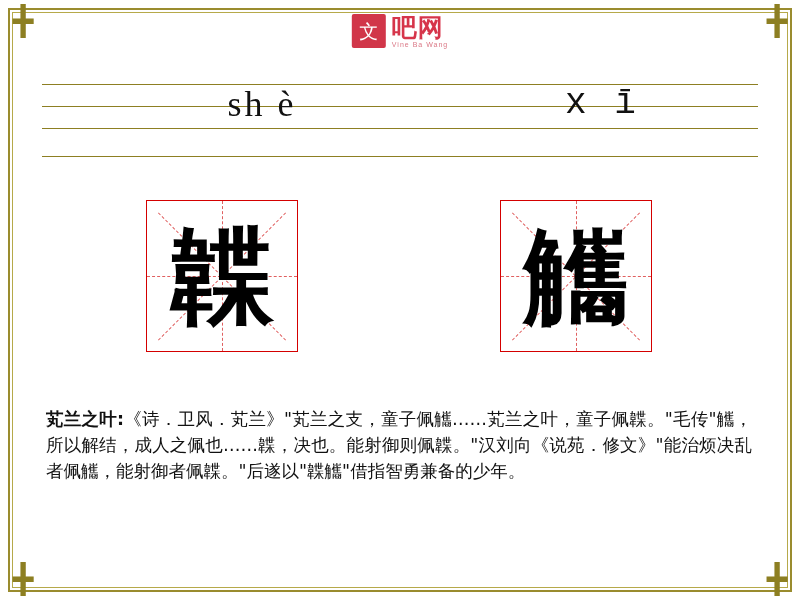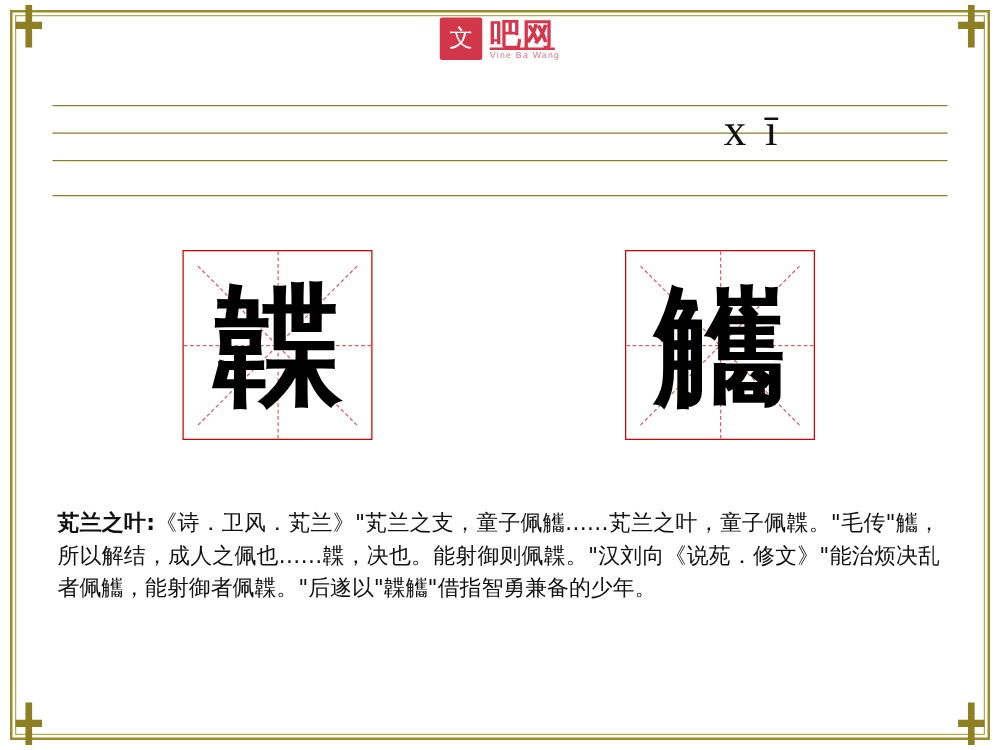--- a/index.html
+++ b/index.html
@@ -90,7 +90,6 @@
     font-weight: bold;
     letter-spacing: 1px;
     line-height: 26px;
-    text-decoration: underline;
   }
   .wm-sub {
     font-size: 7px;

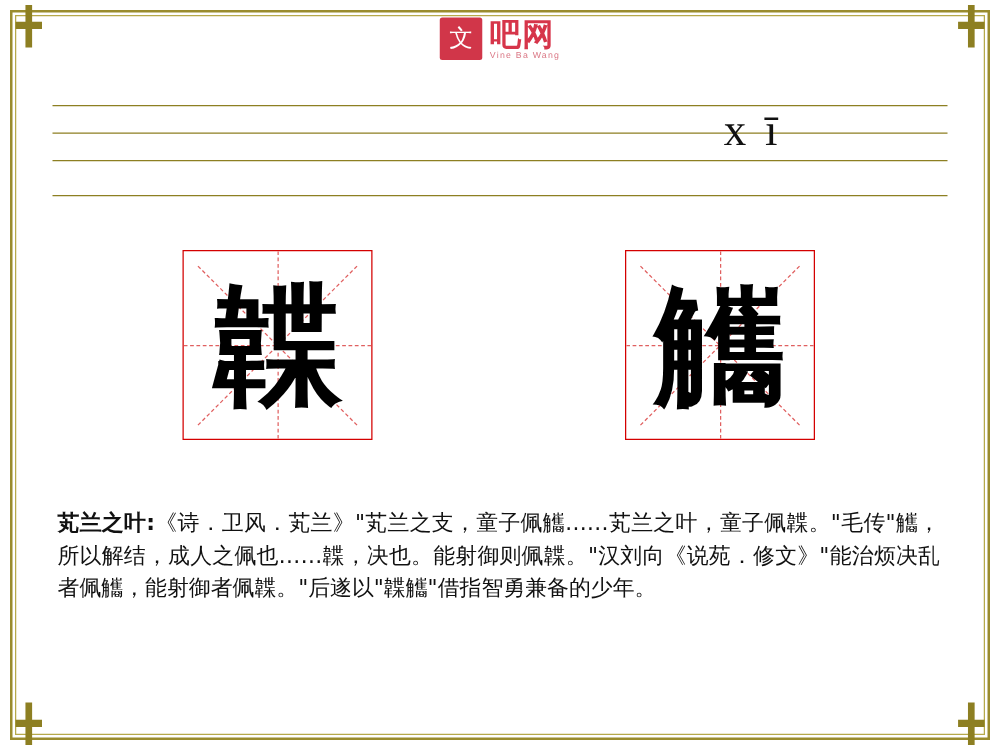--- a/index.html
+++ b/index.html
@@ -238,6 +238,7 @@
     <div class="staff-line l2"></div>
     <div class="staff-line l3"></div>
     <div class="staff-line l4"></div>
+    <div class="pinyin left">sh è</div>
     <div class="pinyin right">x ī</div>
   </div>
 

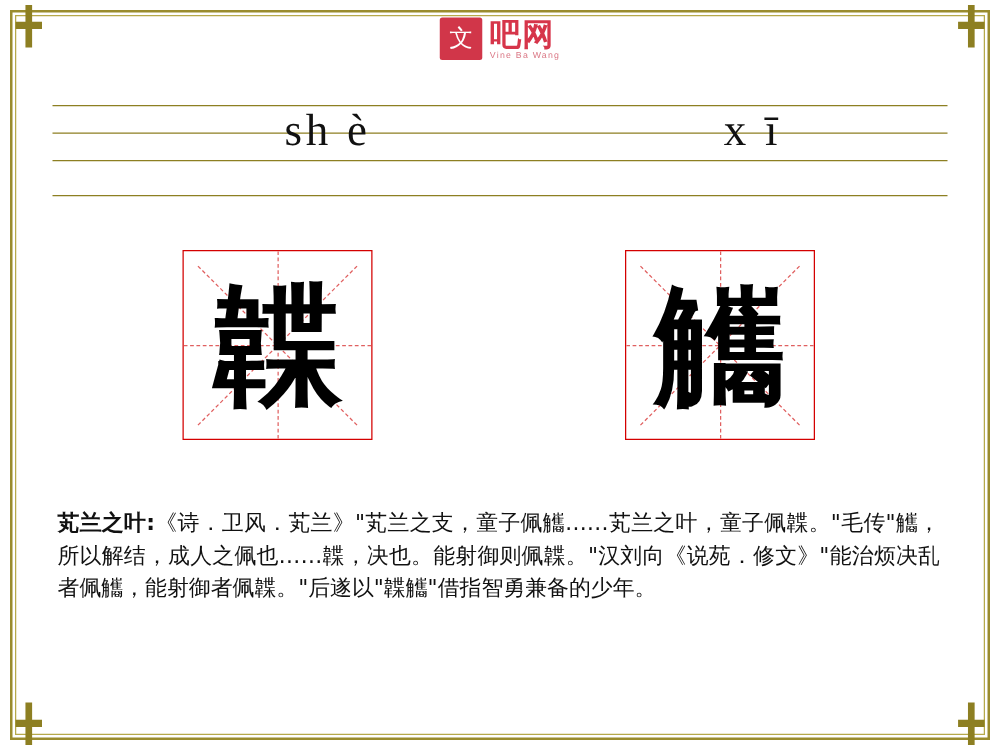--- a/index.html
+++ b/index.html
@@ -130,7 +130,7 @@
     text-align: center;
   }
   .pinyin.left  { left: 130px;  width: 180px; }
-  .pinyin.right { left: 470px;  width: 180px; }
+  .pinyin.right { left: 470px;  width: 180px; font-family: Liberation Mono, monospace; }
 
   
   .char-row {

